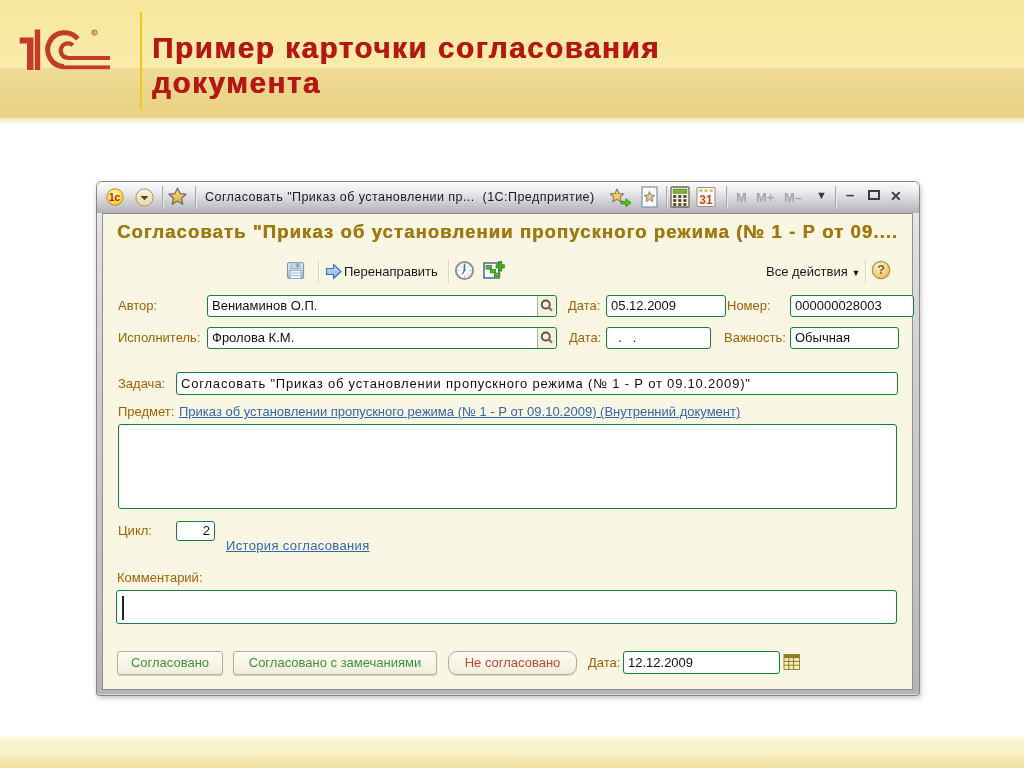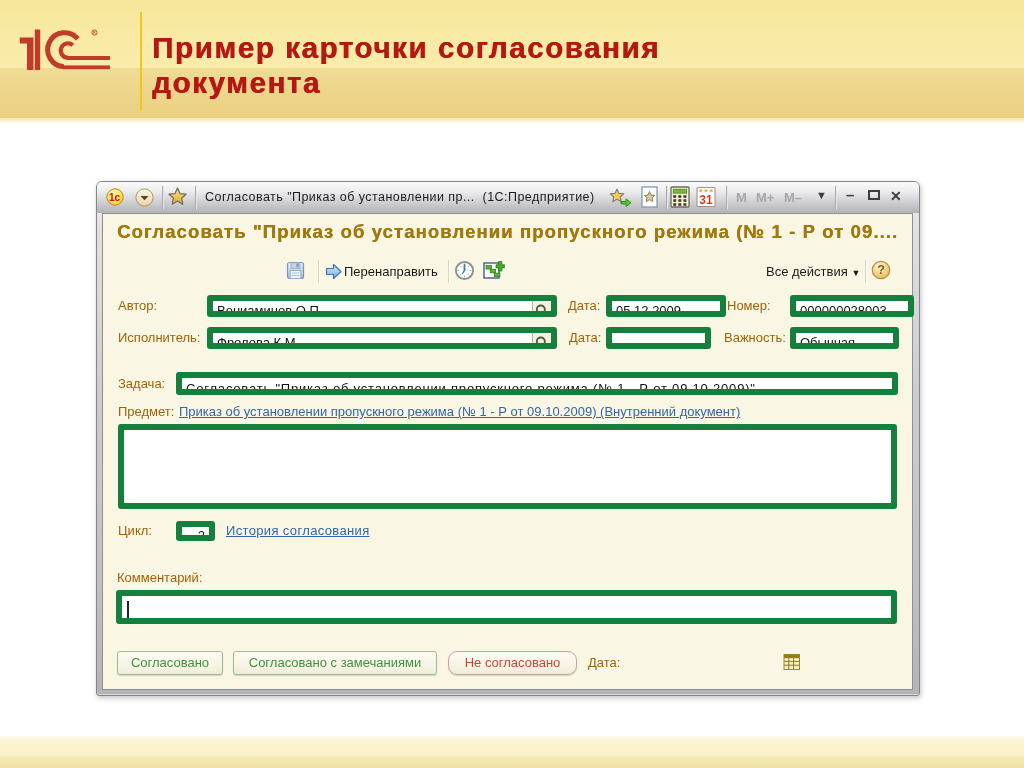--- a/index.html
+++ b/index.html
@@ -38,7 +38,7 @@
 #content { position:absolute; left:5px; top:31px; width:811px; height:477px;
   background:#f9f7e4; border:1px solid #8f8f93; }
 #content .lbl { position:absolute; font-size:13px; color:#a16207; white-space:nowrap; }
-.inp { position:absolute; background:#ffffff; border:6px solid #15803d; border-radius:3px;
+.inp { position:absolute; background:#ffffff; border:1px solid #15803d; border-radius:3px;
   font-size:13px; color:#111; padding-left:4px; white-space:nowrap; overflow:hidden; }
 .ftitle { position:absolute; left:14px; top:7px; font-size:18.5px; font-weight:bold;
   color:#a0790f; white-space:nowrap; width:790px; overflow:hidden; letter-spacing:1.1px; text-shadow:0.4px 0 0 #a0790f; }

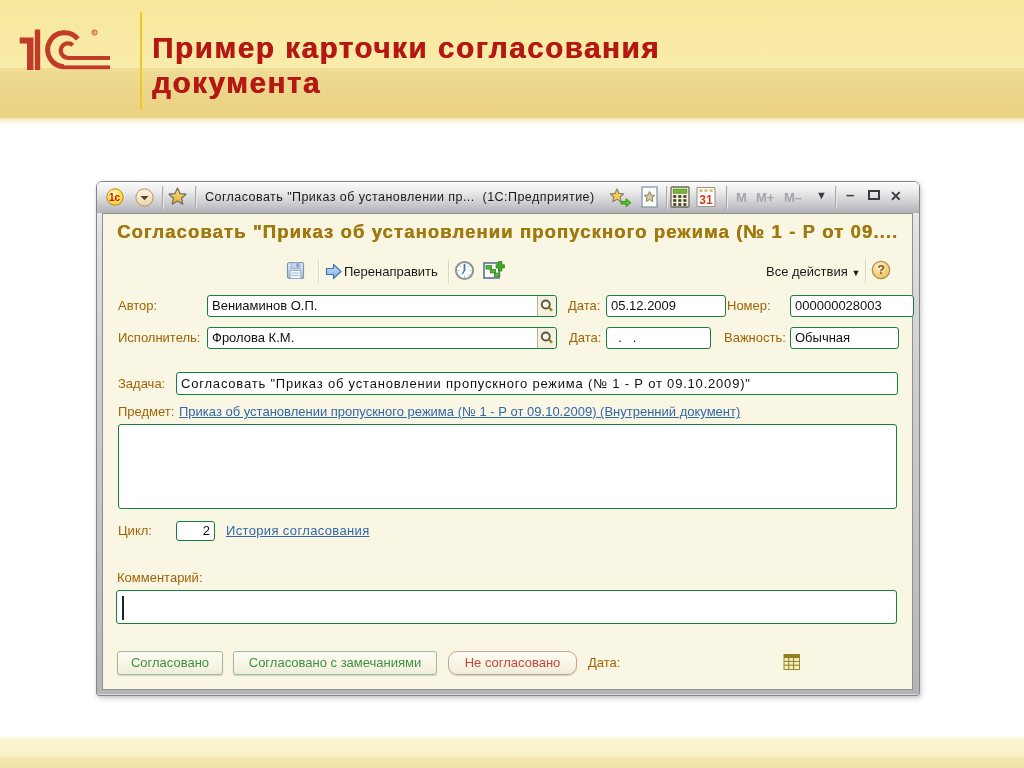--- a/index.html
+++ b/index.html
@@ -274,7 +274,7 @@
 
       <span class="lbl" style="left:15px;top:307px;line-height:20px;">Цикл:</span>
       <div class="inp" style="left:73px;top:307px;width:39px;height:20px;line-height:18px;text-align:right;padding-right:4px;">2</div>
-      <span class="link" style="left:123px;top:307px;line-height:20px;letter-spacing:0.35px;">История согласования</span>
+      <span class="link" style="left:123px;top:322px;line-height:20px;letter-spacing:0.35px;">История согласования</span>
 
       <span class="lbl" style="left:14px;top:356px;">Комментарий:</span>
       <div class="inp" style="left:13px;top:376px;width:781px;height:34px;">

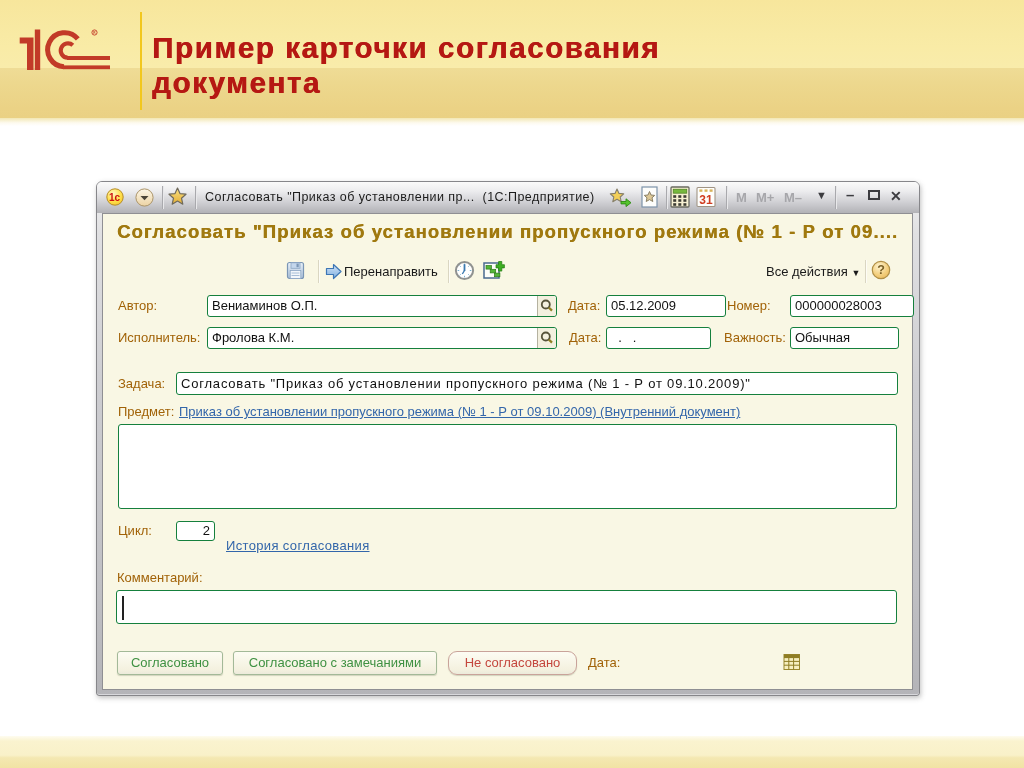--- a/index.html
+++ b/index.html
@@ -285,6 +285,7 @@
       <div class="gbtn" style="left:130px;top:437px;width:204px;">Согласовано с замечаниями</div>
       <div class="gbtn rbtn" style="left:345px;top:437px;width:129px;border-radius:9px;">Не согласовано</div>
       <span class="lbl" style="left:485px;top:437px;line-height:24px;">Дата:</span>
+      <div class="inp" style="left:520px;top:437px;width:157px;height:23px;line-height:21px;">12.12.2009</div>
 
       <svg style="position:absolute;left:680px;top:439px;" width="18" height="18" viewBox="0 0 18 18">
         <rect x="1" y="1.5" width="15.5" height="15" fill="#f6efc0" stroke="#9a882e" stroke-width="1"></rect>

